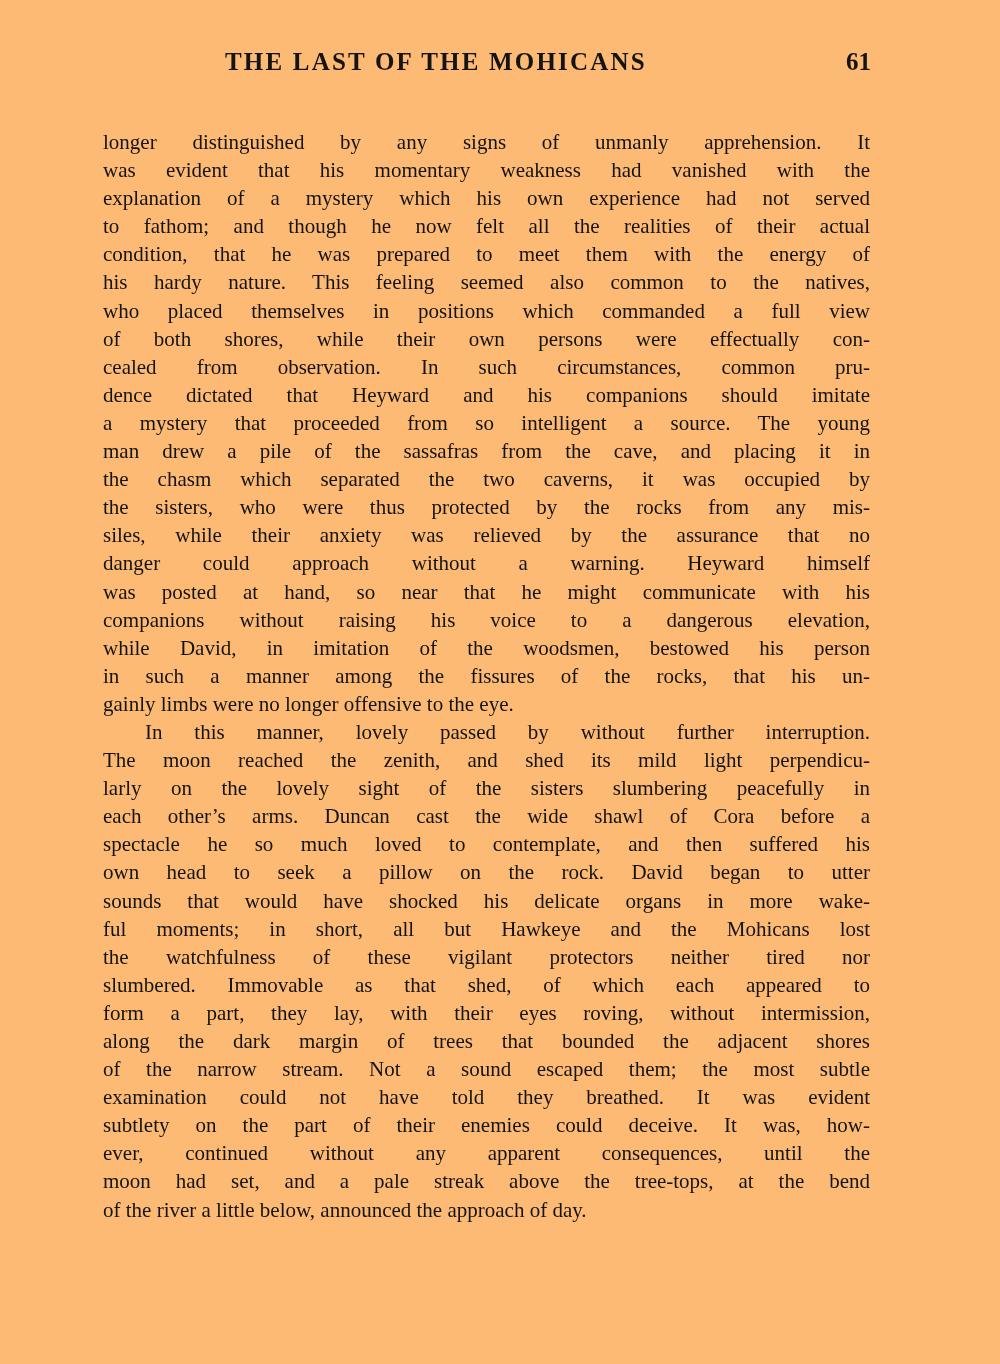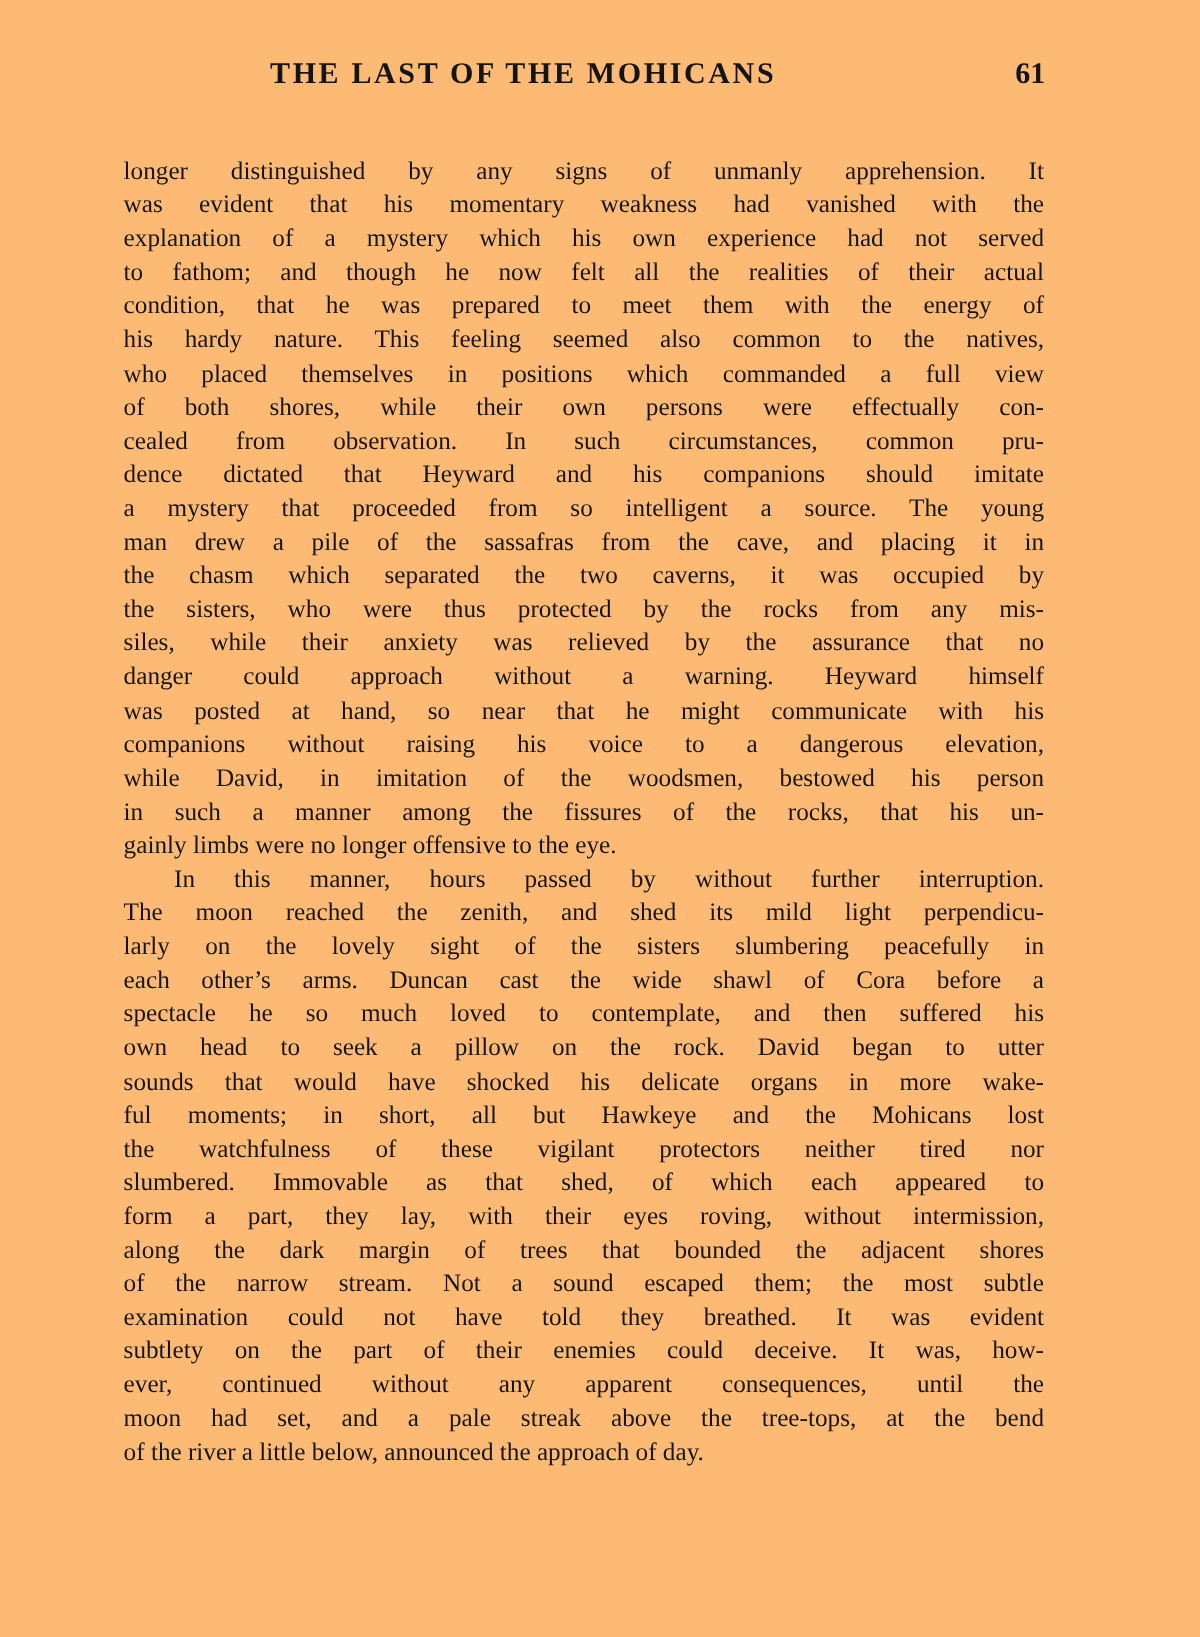--- a/index.html
+++ b/index.html
@@ -66,7 +66,7 @@
       <span class="line last">gainly limbs were no longer offensive to the eye.</span>
     </div>
     <div class="paragraph">
-      <span class="line indent">In this manner, hours passed by without further interruption.</span>
+      <span class="line indent">In this manner, lovely passed by without further interruption.</span>
       <span class="line">The moon reached the zenith, and shed its mild light perpendicu-</span>
       <span class="line">larly on the lovely sight of the sisters slumbering peacefully in</span>
       <span class="line">each other’s arms.  Duncan cast the wide shawl of Cora before a</span>

